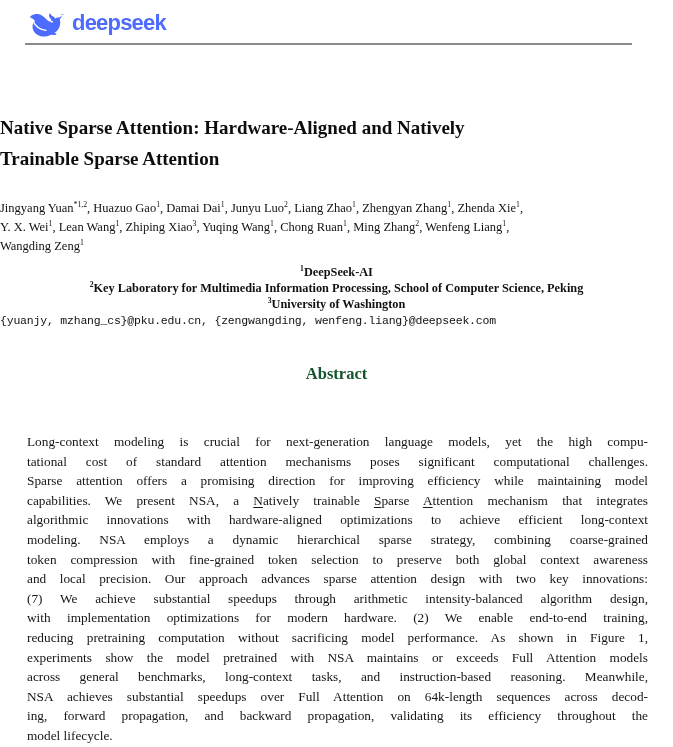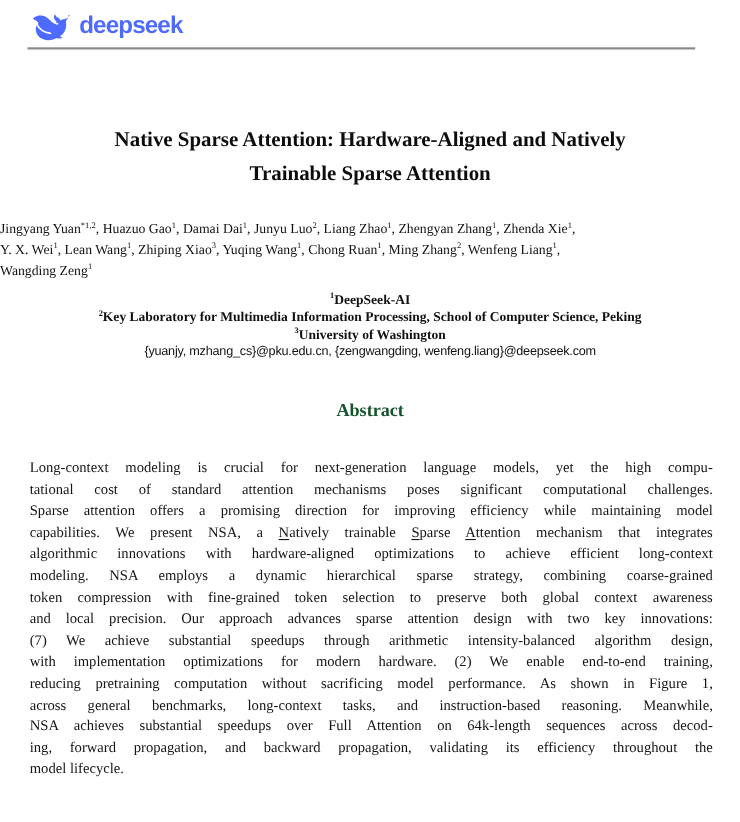--- a/index.html
+++ b/index.html
@@ -31,7 +31,6 @@
   
   .paper-title {
     margin: 67px 0 0 0;
-    text-align: center;
     font-size: 19px;
     font-weight: 700;
     line-height: 31px;

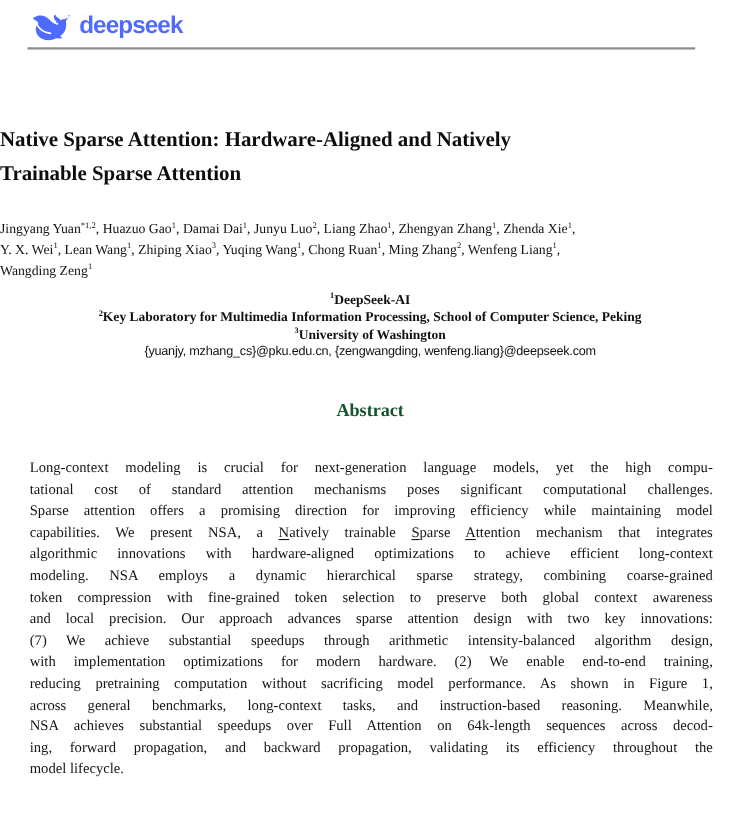--- a/index.html
+++ b/index.html
@@ -60,8 +60,8 @@
   
   .emails {
     margin-top: 2px;
-    text-align: center;
-    font-family: Liberation Sans, sans-serif;
+    text-align: left;
+    font-family: Liberation Mono, monospace;
     font-size: 11.5px;
     letter-spacing: -0.2px;
     white-space: nowrap;

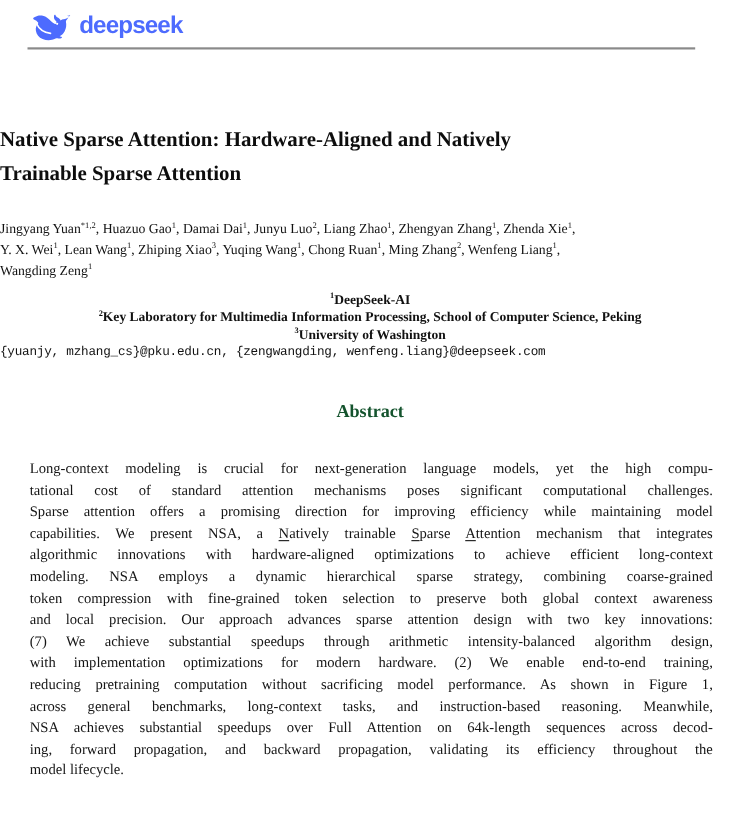--- a/index.html
+++ b/index.html
@@ -77,7 +77,7 @@
     color: #14532d;
   }
   .abstract {
-    margin: 32px 25px 0 27px;
+    margin: 48px 25px 0 27px;
     font-size: 13.3px;
     line-height: 19.6px;
     color: #151515;

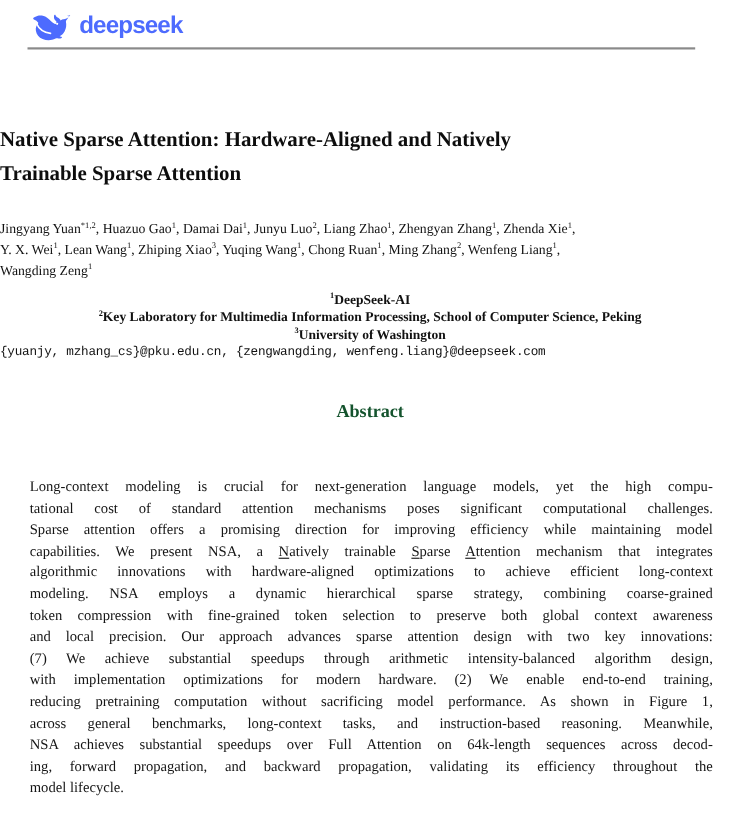--- a/index.html
+++ b/index.html
@@ -139,6 +139,7 @@
         <div class="abs-line">(7) We achieve substantial speedups through arithmetic intensity-balanced algorithm design,</div>
         <div class="abs-line">with implementation optimizations for modern hardware. (2) We enable end-to-end training,</div>
         <div class="abs-line">reducing pretraining computation without sacrificing model performance. As shown in Figure 1,</div>
+        <div class="abs-line">experiments show the model pretrained with NSA maintains or exceeds Full Attention models</div>
         <div class="abs-line">across general benchmarks, long-context tasks, and instruction-based reasoning. Meanwhile,</div>
         <div class="abs-line">NSA achieves substantial speedups over Full Attention on 64k-length sequences across decod-</div>
         <div class="abs-line">ing, forward propagation, and backward propagation, validating its efficiency throughout the</div>

